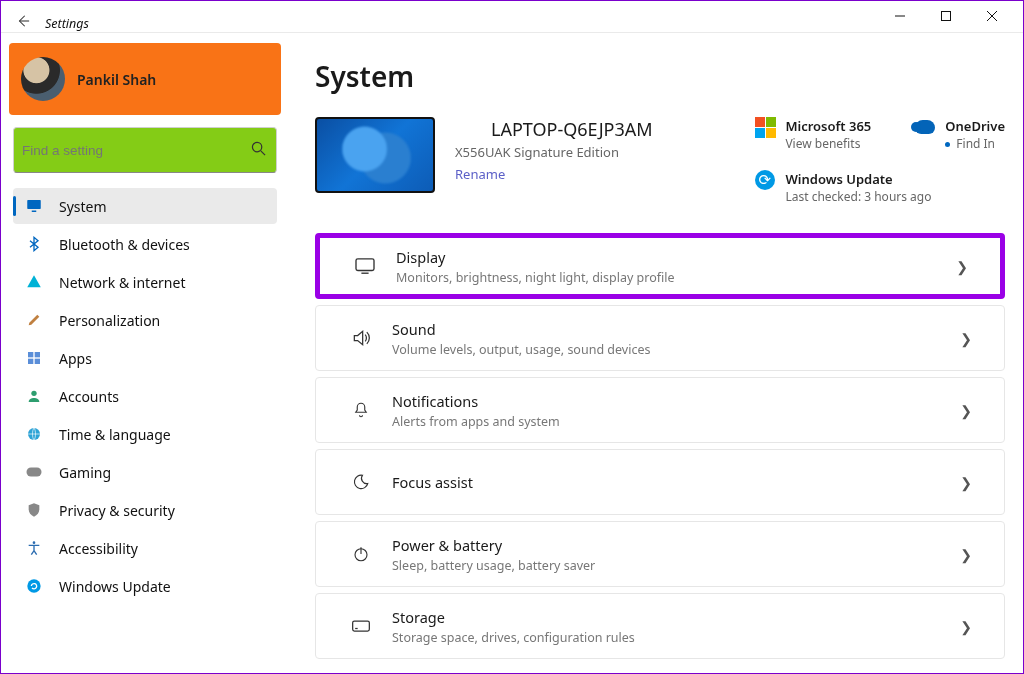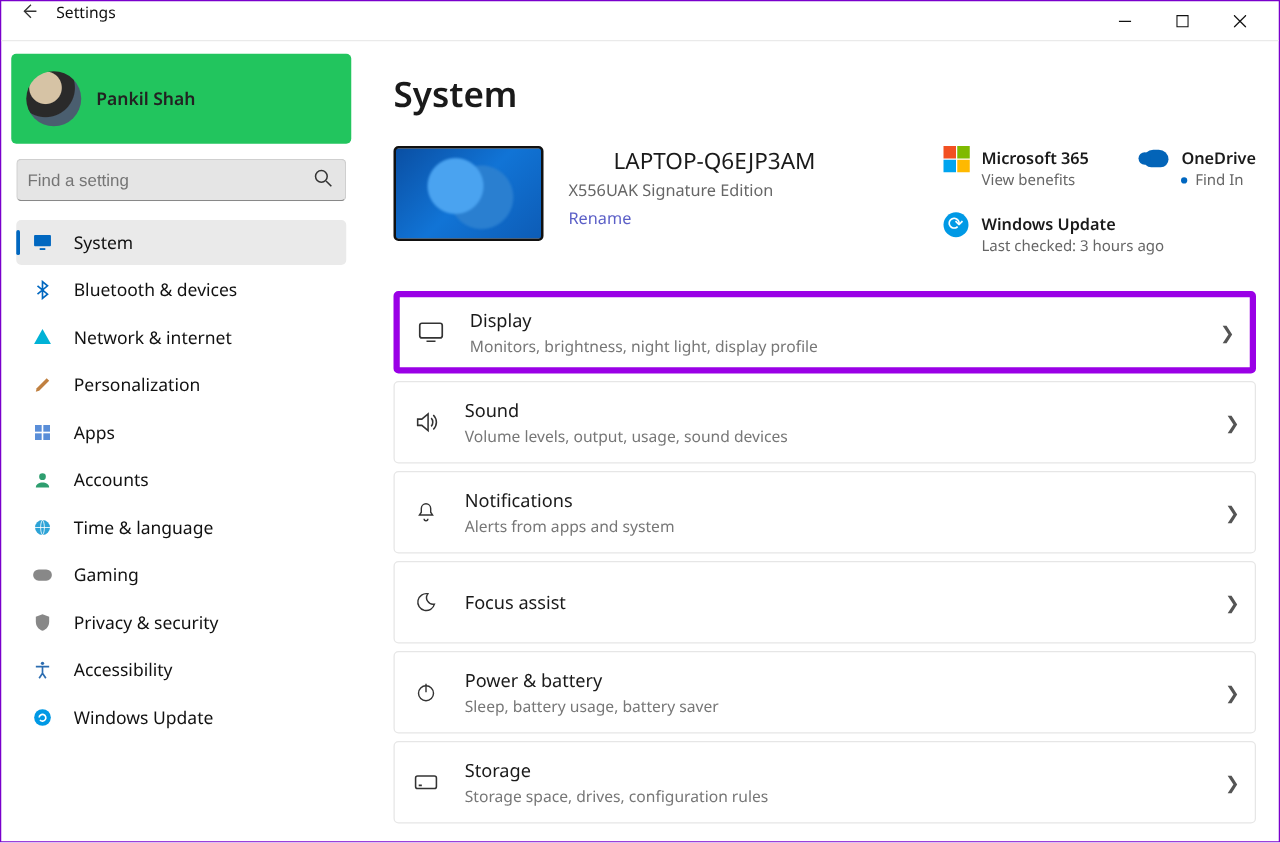--- a/index.html
+++ b/index.html
@@ -5,7 +5,7 @@
   * { box-sizing: border-box; margin: 0; padding: 0; }
   html, body { width: 1024px; height: 674px; font-family: "Segoe UI", system-ui, sans-serif; background: #fff; color: #1a1a1a; overflow: hidden; }
   .window { width: 1024px; height: 674px; border: 1px solid #7a00cc; display: flex; flex-direction: column; }
-  .titlebar { height: 32px; display: flex; align-items: flex-start; padding: 0 8px; border-bottom: 1px solid #eaeaea; }
+  .titlebar { height: 32px; display: flex; align-items: flex-end; padding: 0 8px; border-bottom: 1px solid #eaeaea; font-style: italic; }
   .titlebar .back { width: 28px; text-align: center; font-size: 15px; cursor: pointer; }
   .titlebar .title { font-size: 12.5px; color: #111; margin-left: 8px; }
   .titlebar .spacer { flex: 1; }

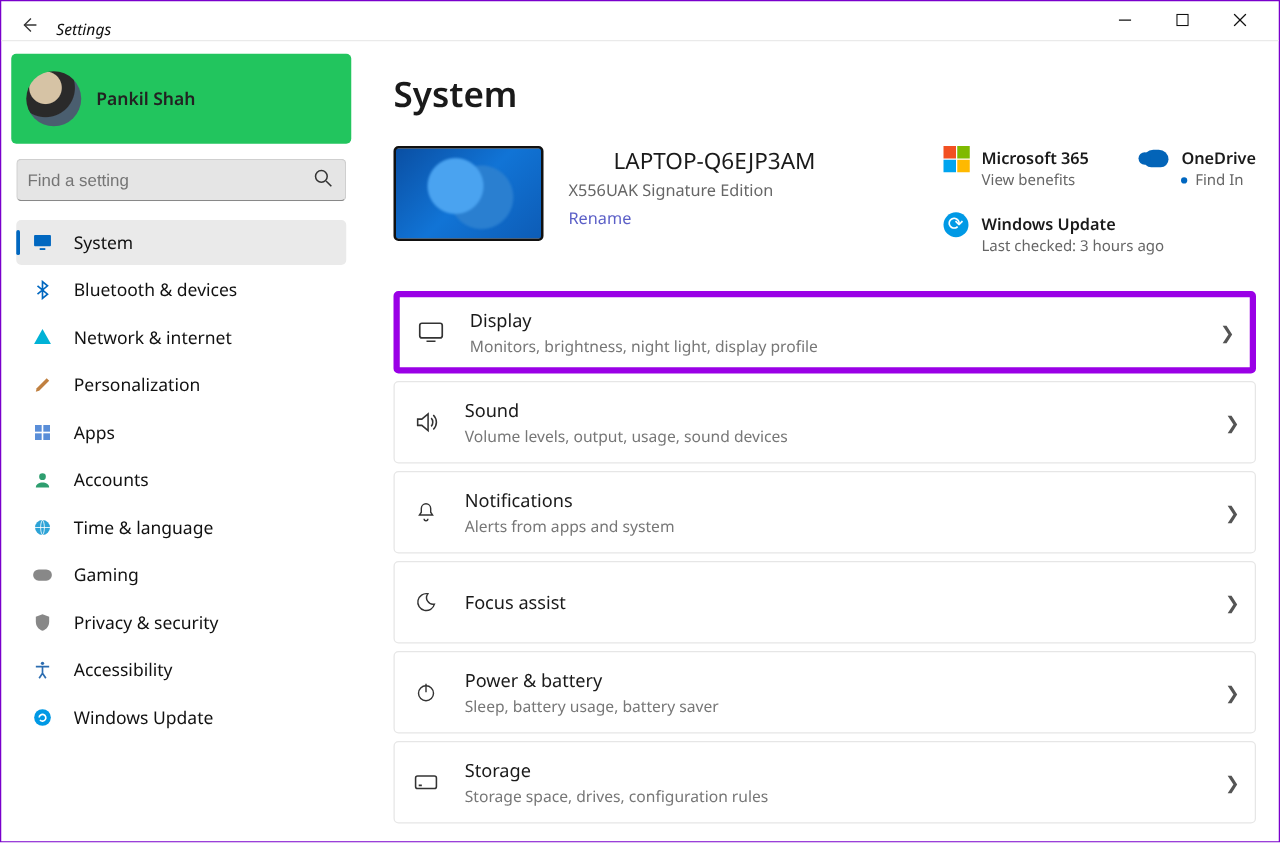--- a/index.html
+++ b/index.html
@@ -13,7 +13,7 @@
   .body { flex: 1; display: flex; overflow: hidden; }
 
   .sidebar { width: 288px; padding: 10px 8px 0 8px; display: flex; flex-direction: column; gap: 6px; }
-  .profile { display: flex; align-items: center; padding: 14px 12px; border-radius: 4px; cursor: pointer; background:#22c55e; }
+  .profile { display: flex; align-items: center; padding: 14px 12px; border-radius: 4px; cursor: pointer; background:#f97316; }
   .avatar { width: 44px; height: 44px; border-radius: 50%; background: radial-gradient(circle at 35% 30%, #d6c3a5 0 30%, #2a2a2a 32% 55%, #4a5e6f 57% 100%); margin-right: 12px; }
   .profile .name { font-size: 14px; font-weight: 600; color:#222;}
   .searchwrap { margin: 6px 4px 8px 4px; display: flex; align-items: center; border: 1px solid #cfcfcf; border-bottom: 1.5px solid #888; border-radius: 4px; background: #e5e5e5; height: 34px; padding: 0 8px; }

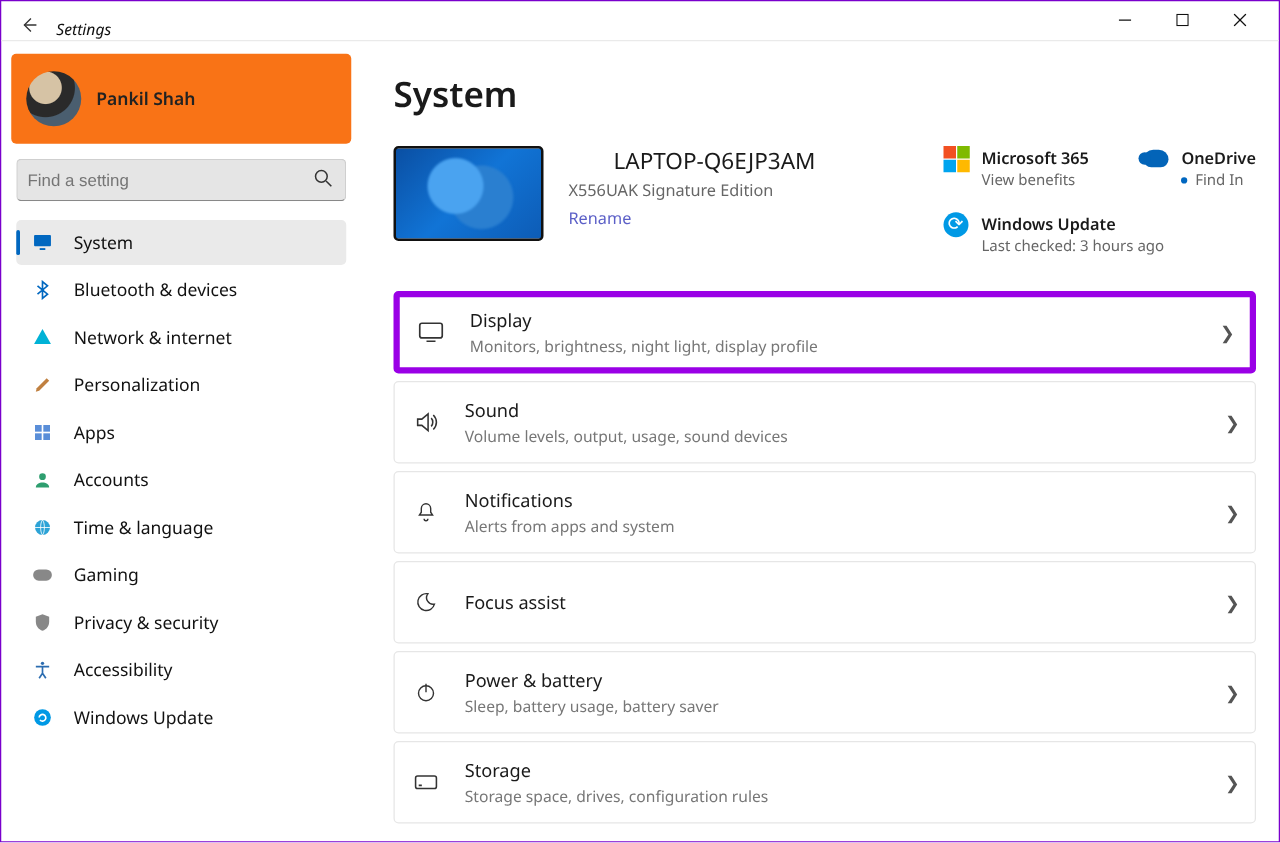--- a/index.html
+++ b/index.html
@@ -16,7 +16,7 @@
   .profile { display: flex; align-items: center; padding: 14px 12px; border-radius: 4px; cursor: pointer; background:#f97316; }
   .avatar { width: 44px; height: 44px; border-radius: 50%; background: radial-gradient(circle at 35% 30%, #d6c3a5 0 30%, #2a2a2a 32% 55%, #4a5e6f 57% 100%); margin-right: 12px; }
   .profile .name { font-size: 14px; font-weight: 600; color:#222;}
-  .searchwrap { margin: 6px 4px 8px 4px; display: flex; align-items: center; border: 1px solid #cfcfcf; border-bottom: 1.5px solid #888; border-radius: 4px; background: #e5e5e5; height: 34px; padding: 0 8px; }
+  .searchwrap { margin: 6px 4px 8px 4px; display: flex; align-items: center; border: 1px solid #cfcfcf; border-bottom: 1.5px solid #888; border-radius: 4px; background: #84cc16; height: 46px; padding: 0 8px; }
   .searchwrap input { flex: 1; border: none; outline: none; font-size: 13.5px; color: #555; background: transparent; }
   .searchwrap .icon { width: 20px; text-align: center; color: #333; }
 

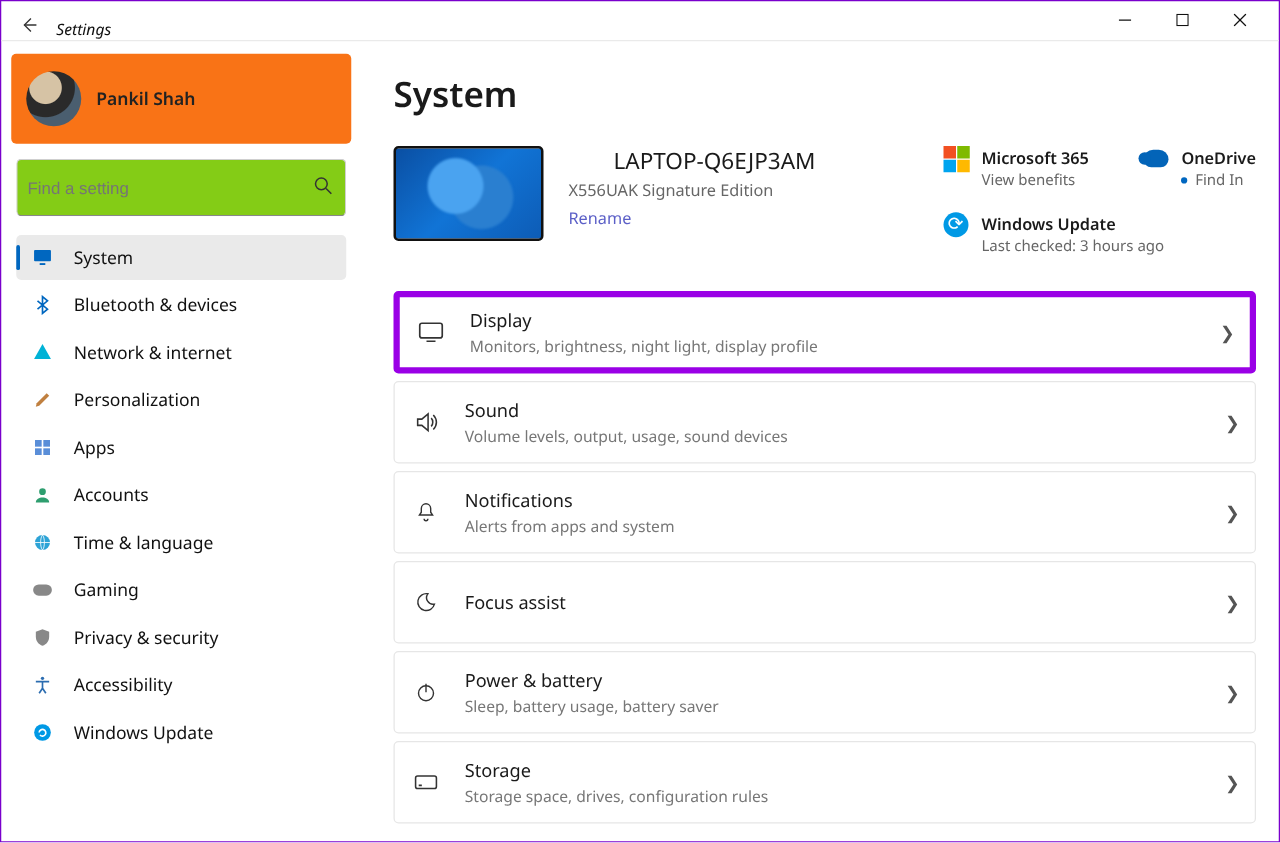--- a/index.html
+++ b/index.html
@@ -51,7 +51,7 @@
   .dot { display:inline-block; width:5px;height:5px;background:#0067c0;border-radius:50%; margin-right:6px; vertical-align:middle;}
 
   .settingslist { display:flex; flex-direction:column; gap:6px; }
-  .settingitem { display:flex; align-items:center; height:66px; padding:0 12px; border:1px solid #e6e6e6; border-radius:4px; background:#fff; cursor:pointer;}
+  .settingitem { display:flex; align-items:center; height:66px; padding:0 32px; border:1px solid #e6e6e6; border-radius:4px; background:#fff; cursor:pointer;}
   .settingitem.highlight { border:5px solid #9a00e6; }
   .settingitem .sicon { width:26px; height:26px; display:flex; align-items:center; justify-content:center; margin-right:18px; color:#333;}
   .settingitem .stitle { font-size:14.5px; }

